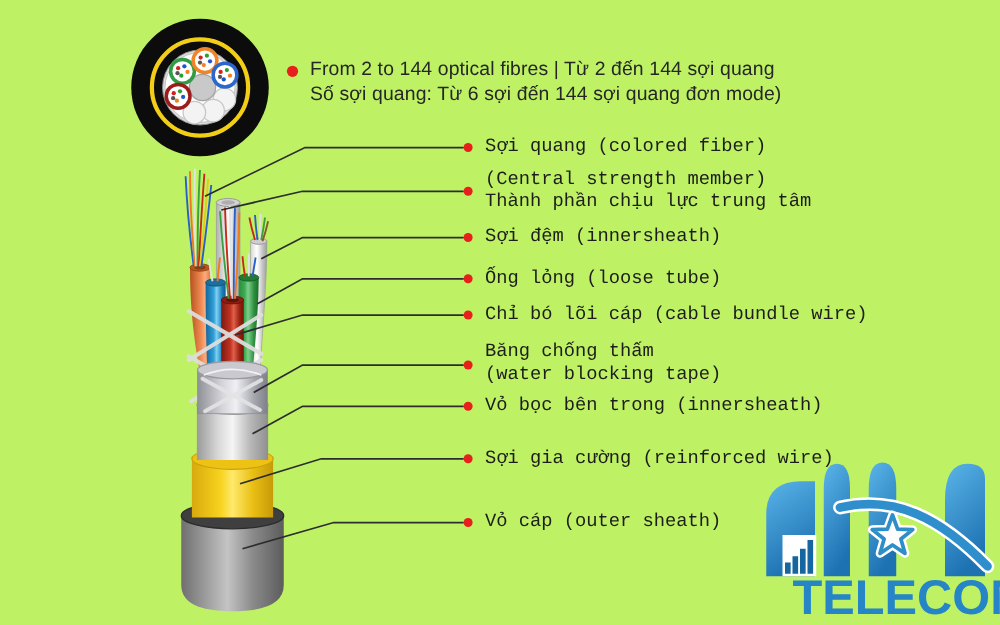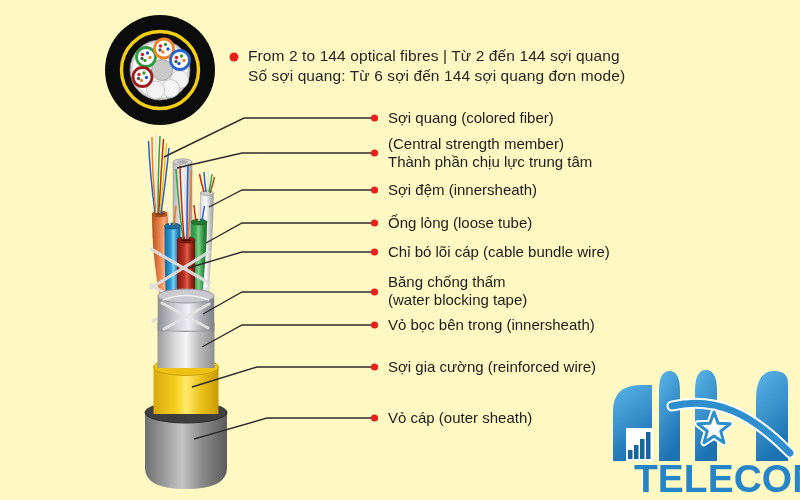--- a/index.html
+++ b/index.html
@@ -5,7 +5,7 @@
   html,body{margin:0;padding:0;background:#fff;}
   #canvas{
     position:relative;width:800px;height:500px;overflow:hidden;
-    background:#fef9c3;font-family:"Liberation Sans",sans-serif;
+    background:#bef264;font-family:"Liberation Sans",sans-serif;
   }
   #figure{position:absolute;left:0;top:0;width:800px;height:500px;}
   .hdr{

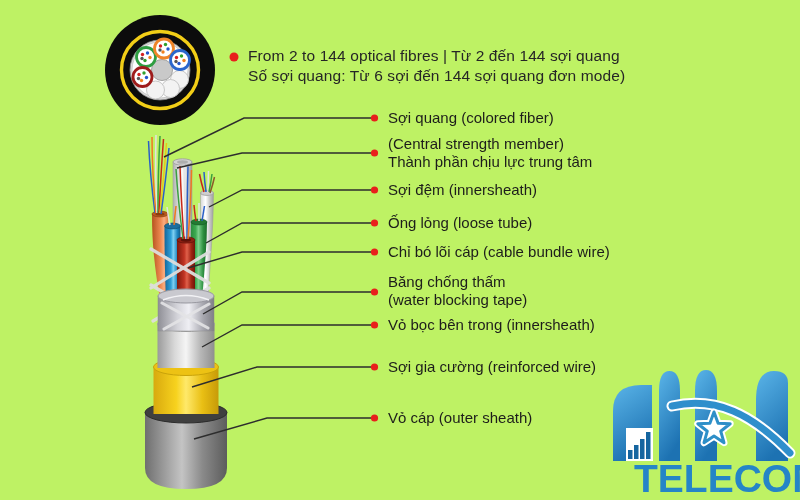--- a/index.html
+++ b/index.html
@@ -16,7 +16,7 @@
     position:absolute;left:388px;white-space:nowrap;
     font-size:15px;line-height:18px;color:#1d1d1b;
   }
-  .lbl span{display:block;}
+  .lbl span{display:block;font-family:Liberation Mono, monospace;}
   #logo{position:absolute;left:600px;top:360px;width:200px;height:140px;}
   #logo-mark{position:absolute;left:0;top:0;width:200px;height:102px;}
   #logo-word{

